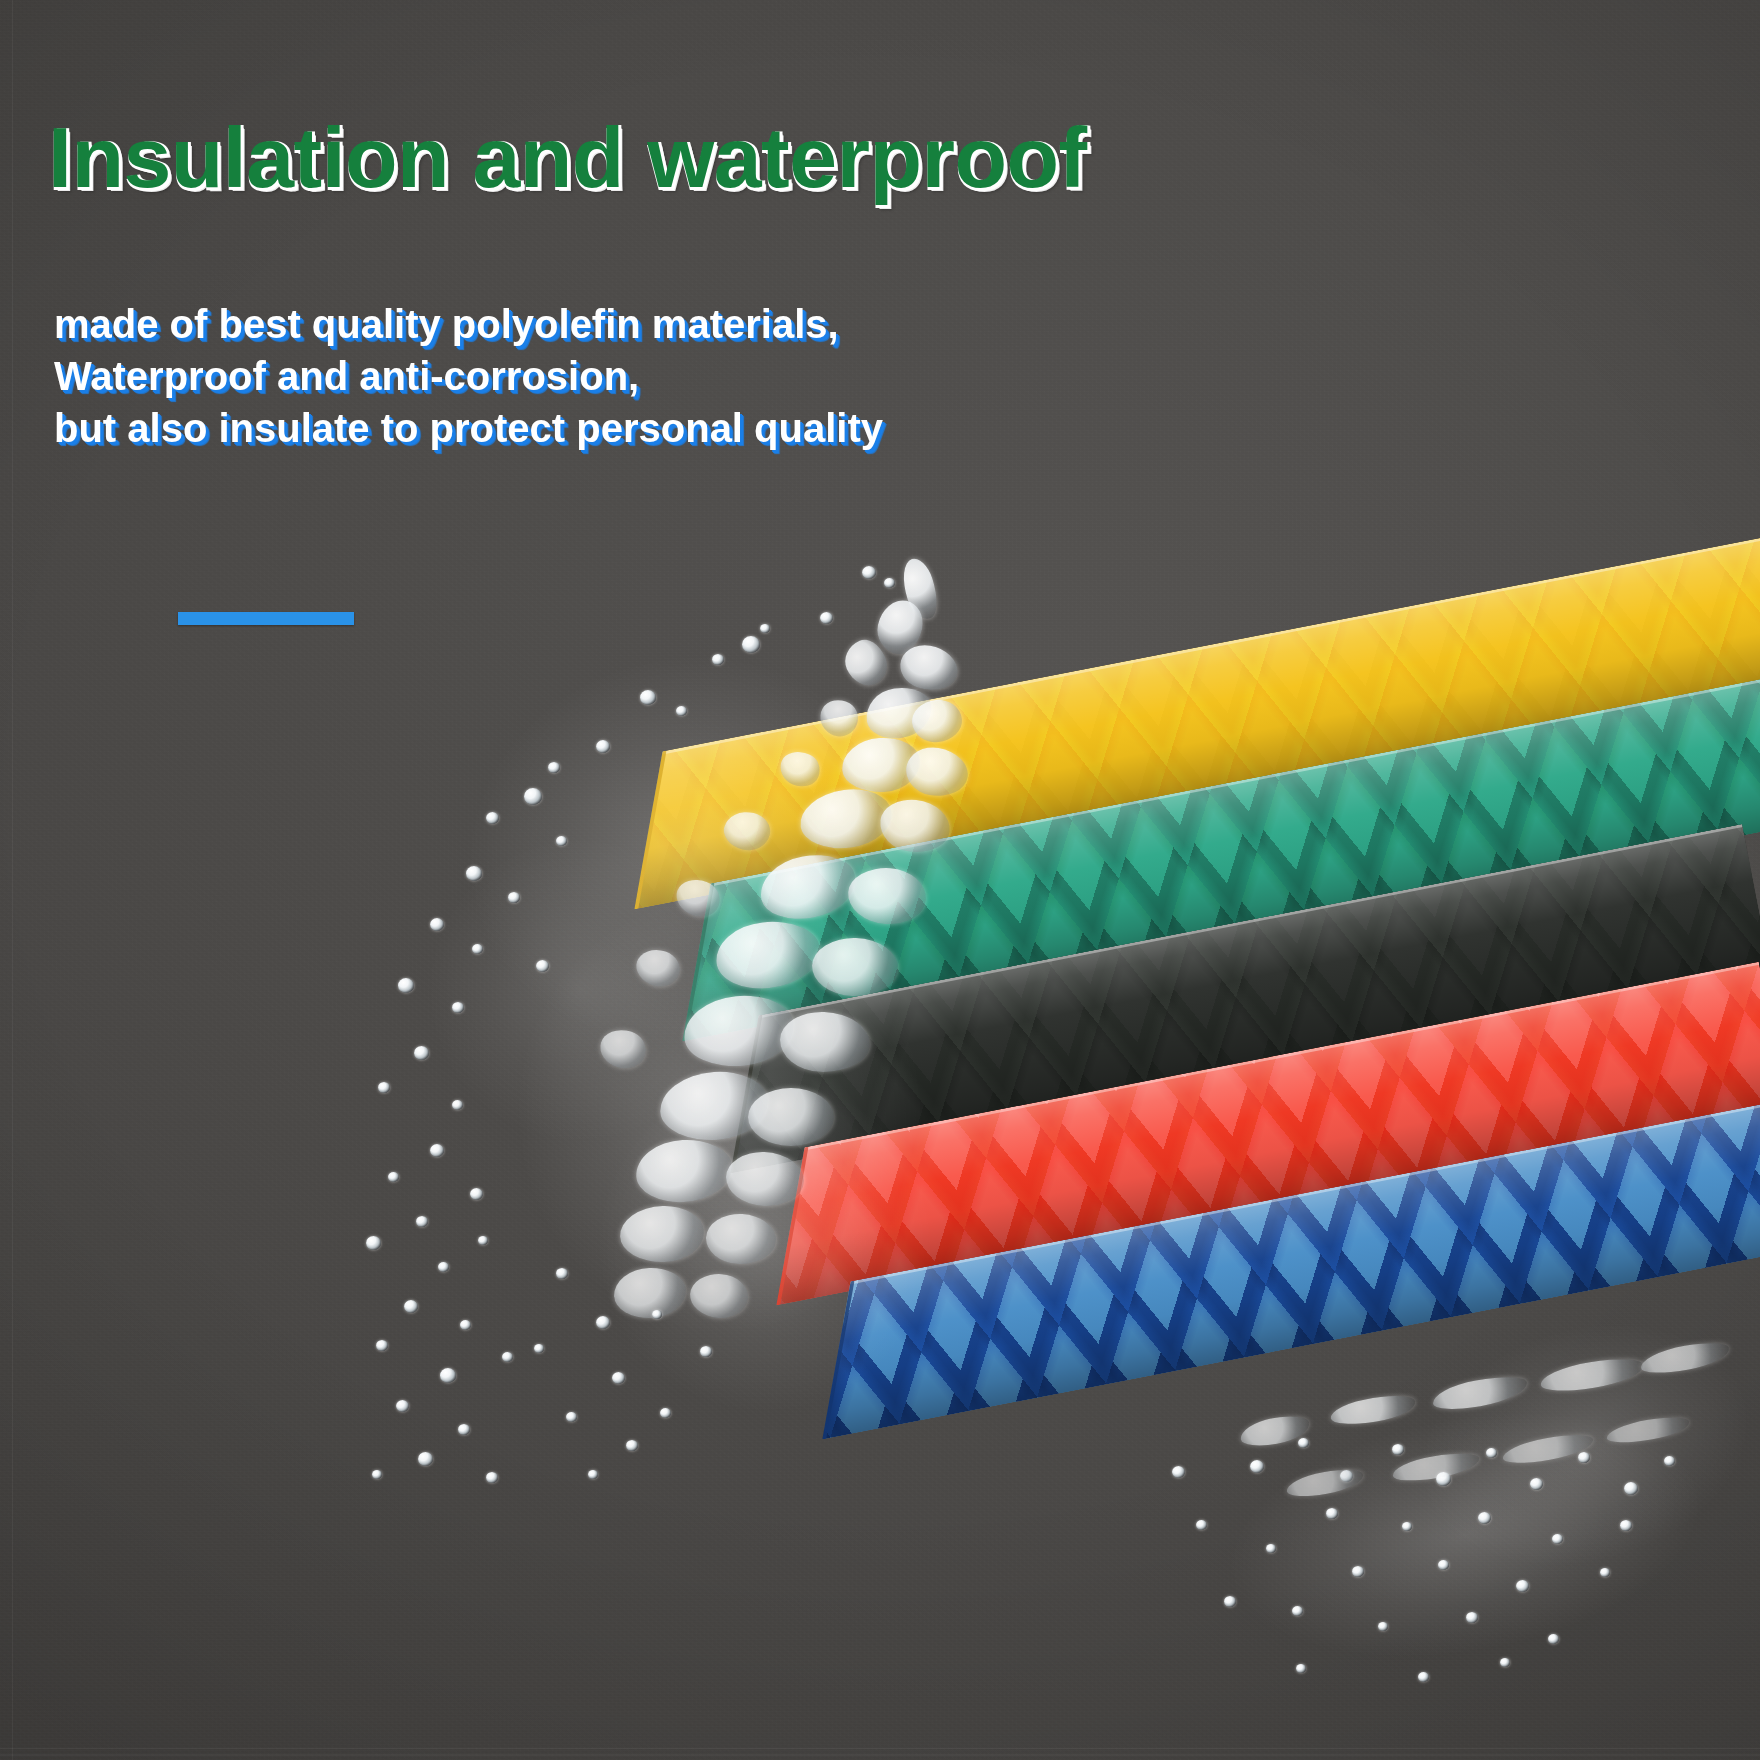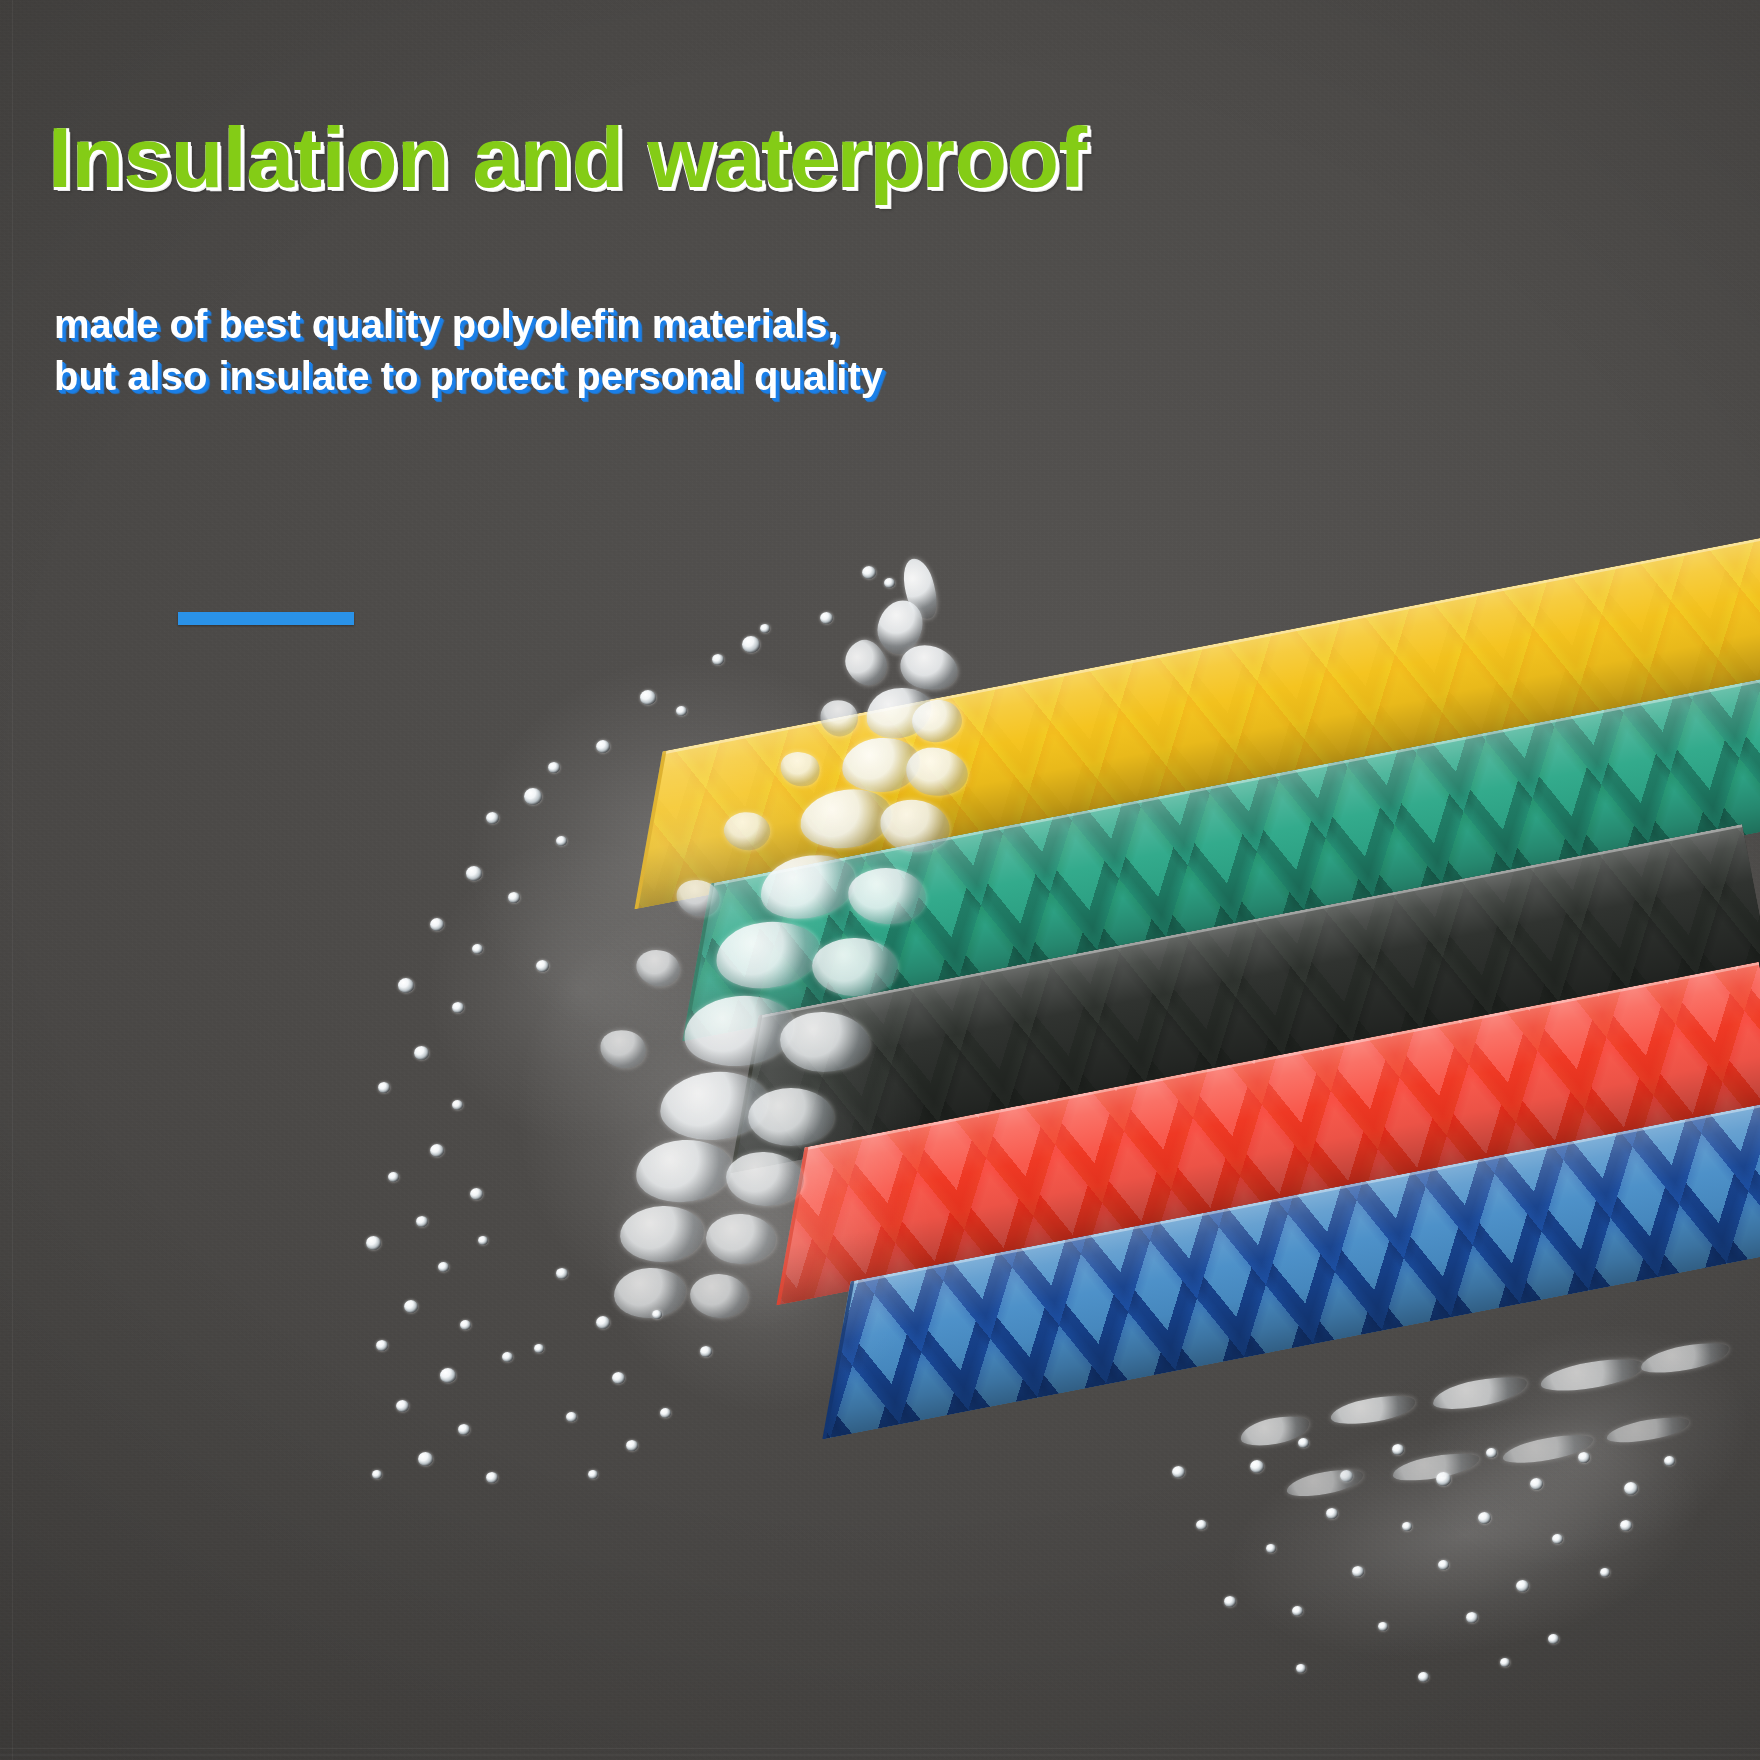--- a/index.html
+++ b/index.html
@@ -47,7 +47,7 @@
   .headline{
     position:absolute; left:48px; top:108px;
     font-size:86px; font-weight:700; letter-spacing:-0.5px;
-    color:#84cc16;
+    color:#15803d;
     text-shadow:
        3px 3px 0 #ffffff,
        3px 0   0 #ffffff,

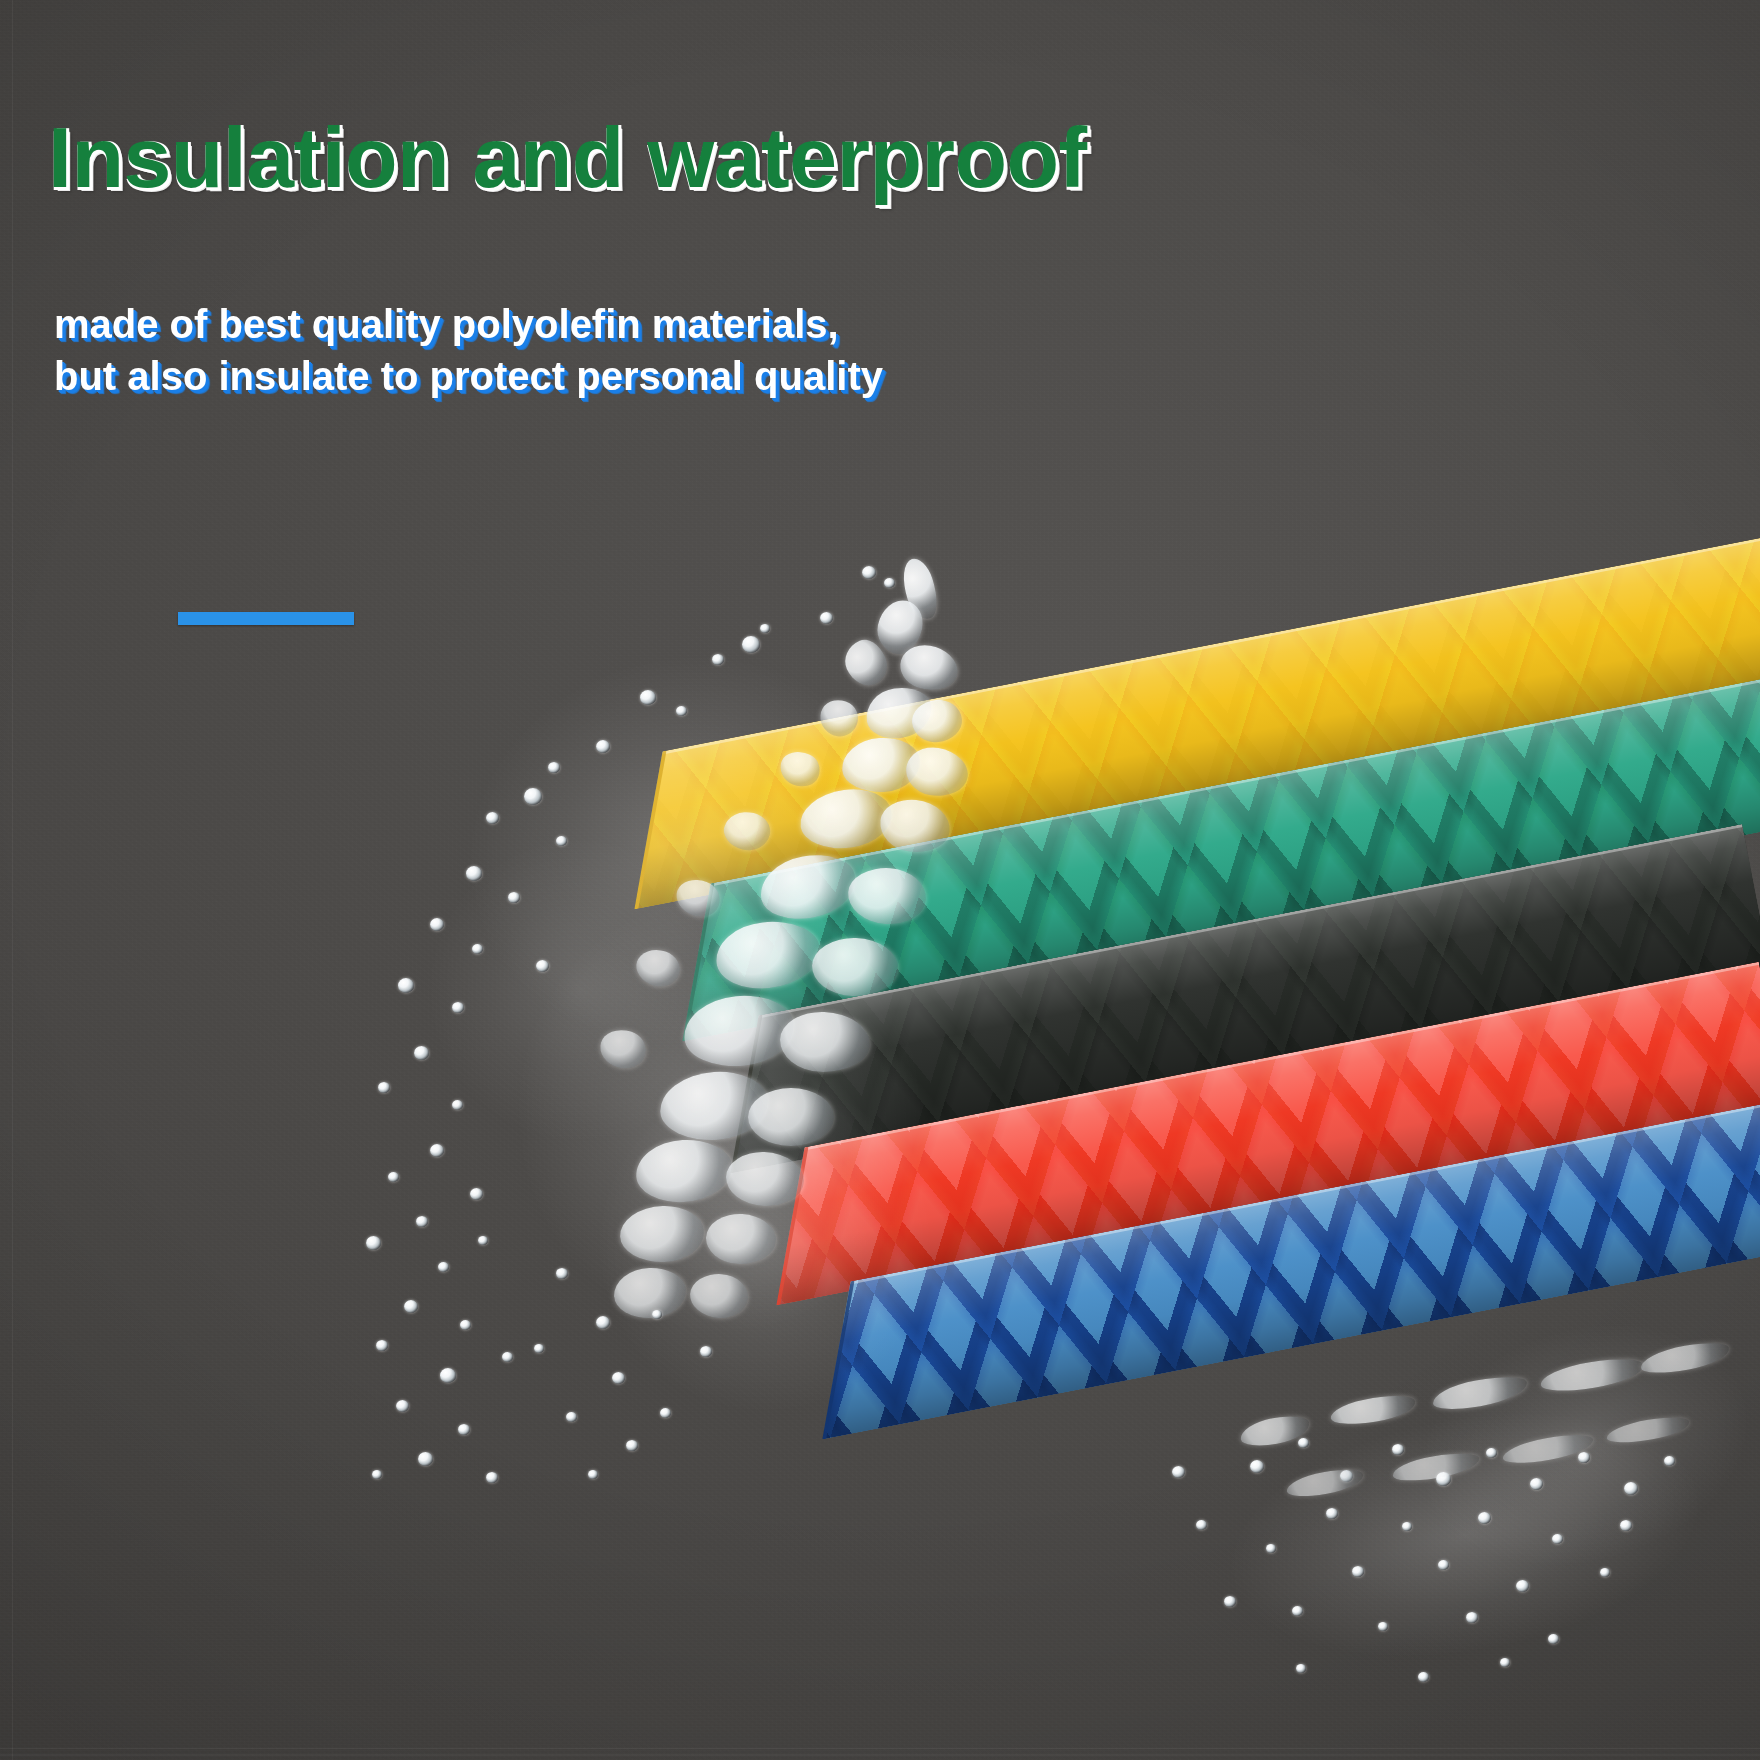--- a/index.html
+++ b/index.html
@@ -302,6 +302,7 @@
 
   <div class="subcopy">
     <span class="ln">made of best quality polyolefin materials,</span>
+    <span class="ln">Waterproof and anti-corrosion,</span>
     <span class="ln">but also insulate to protect personal quality</span>
   </div>
 

